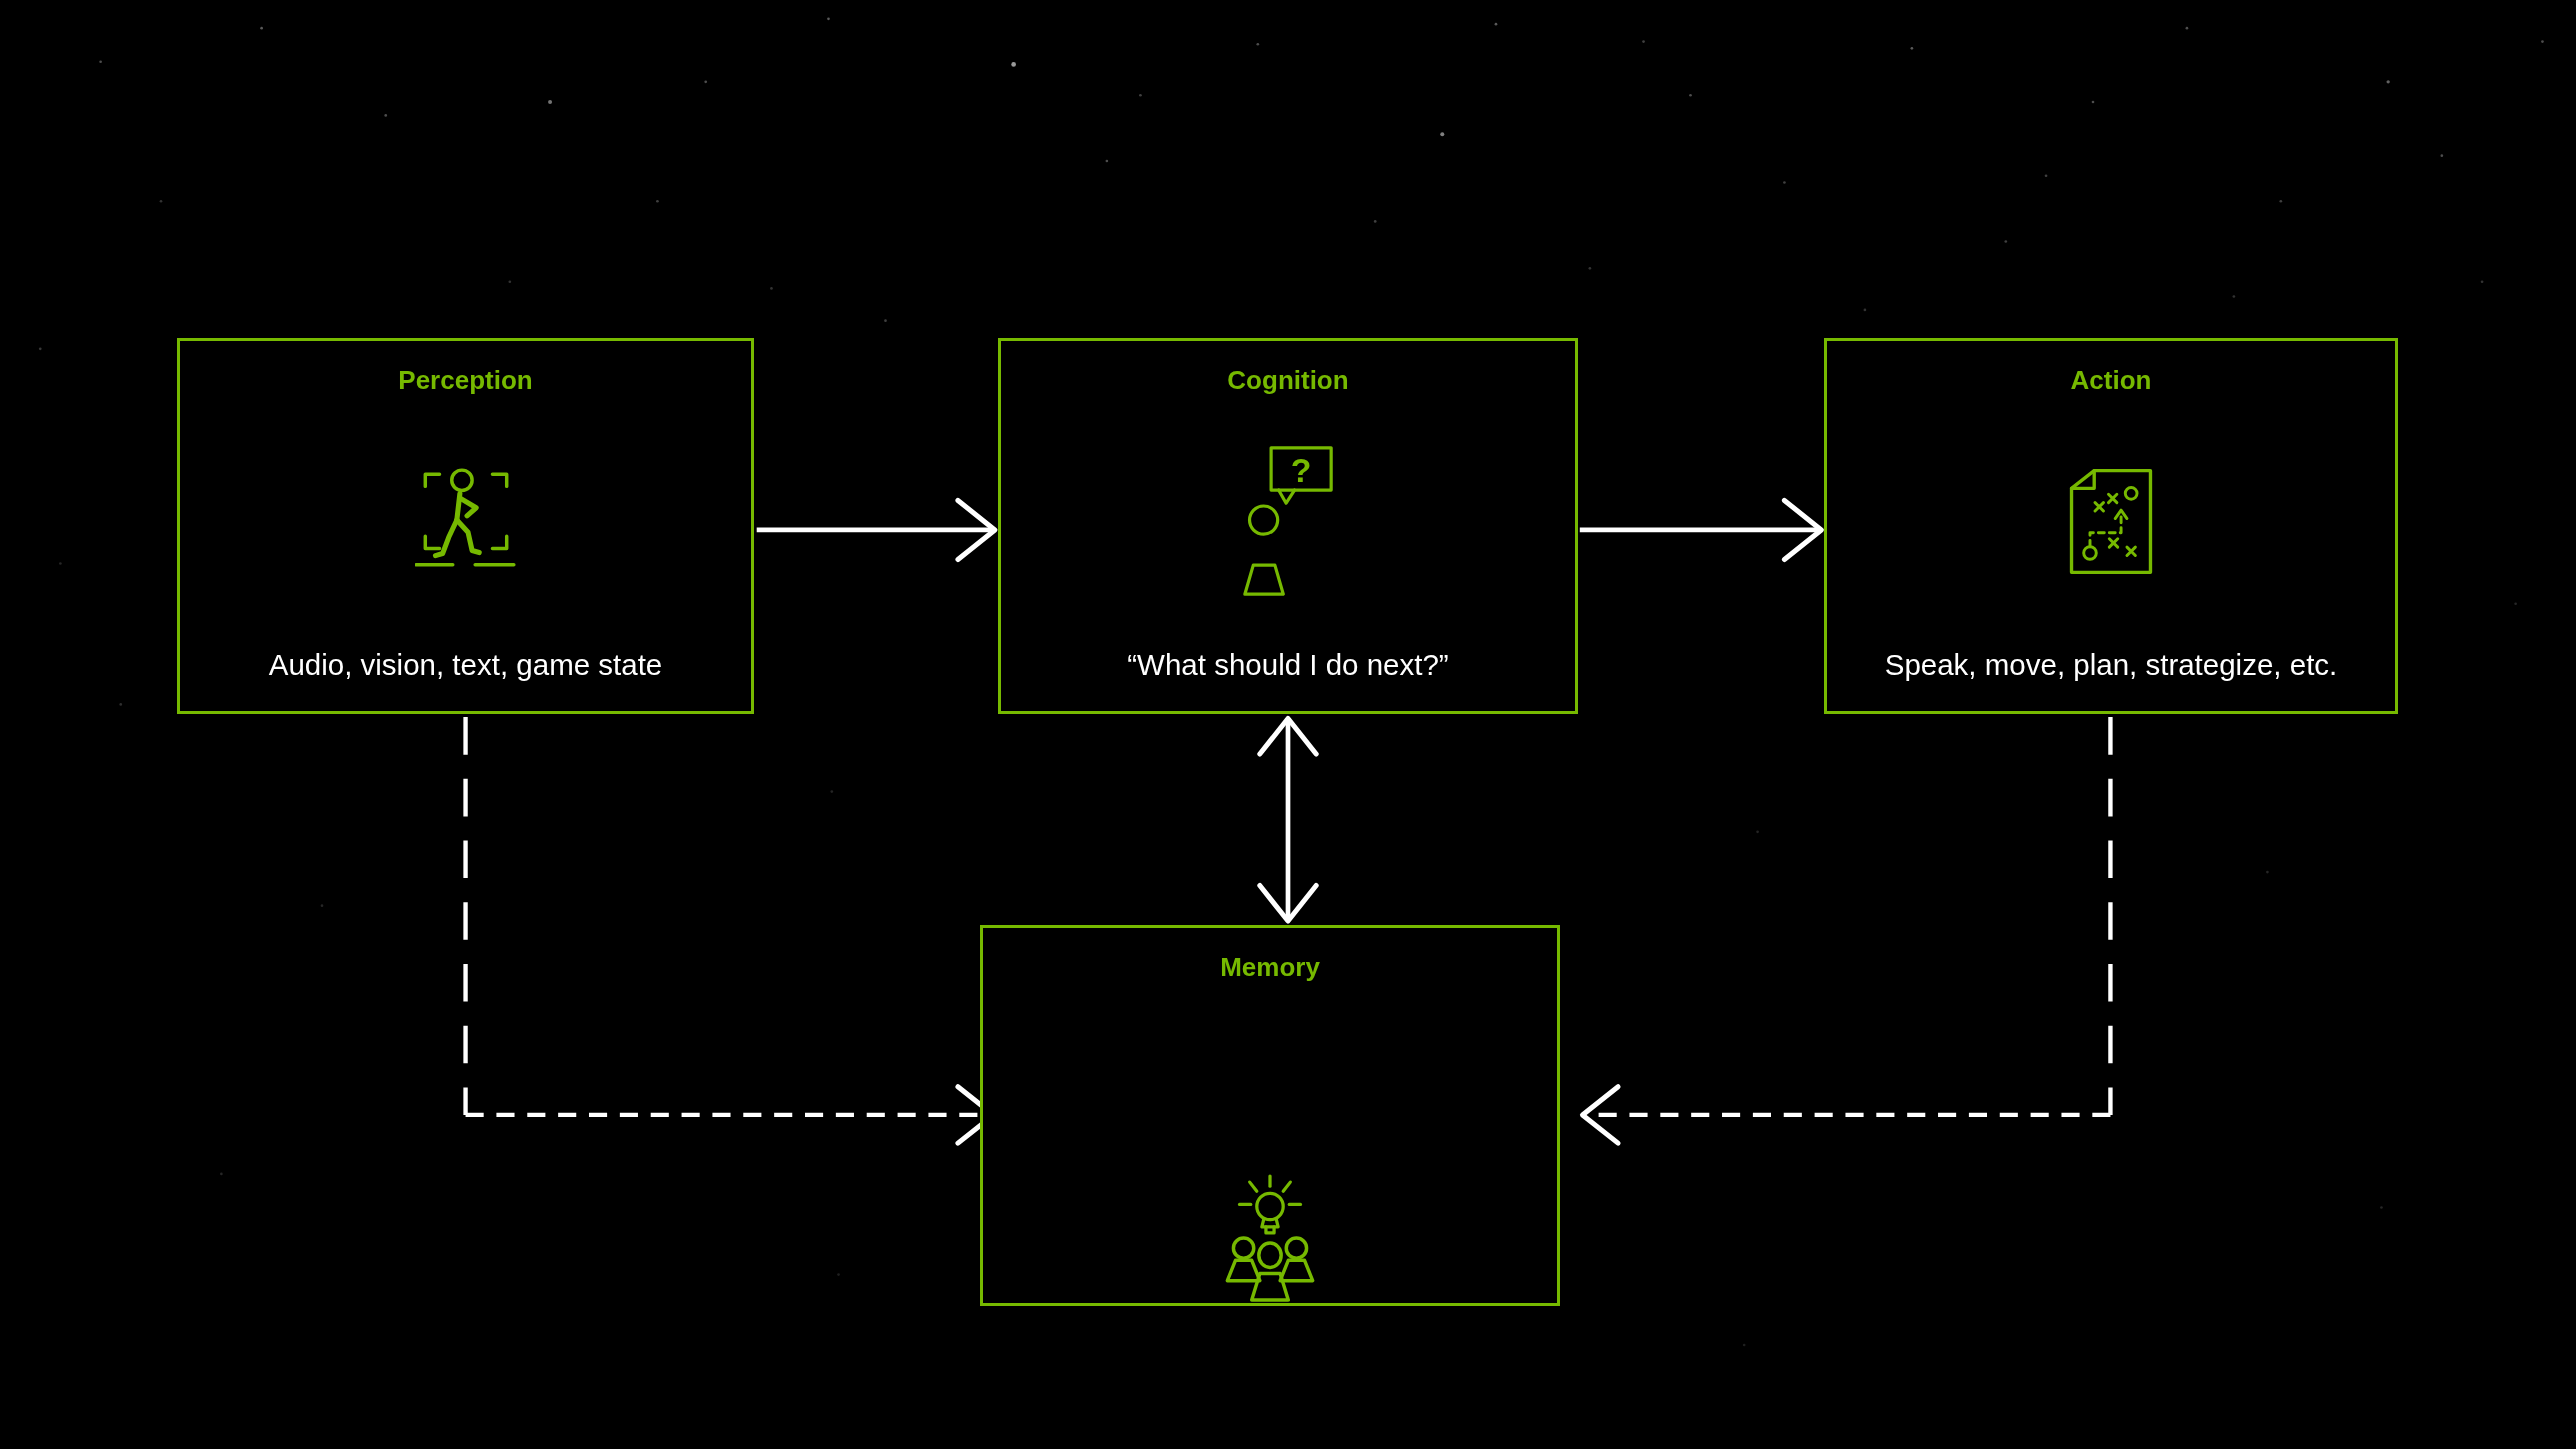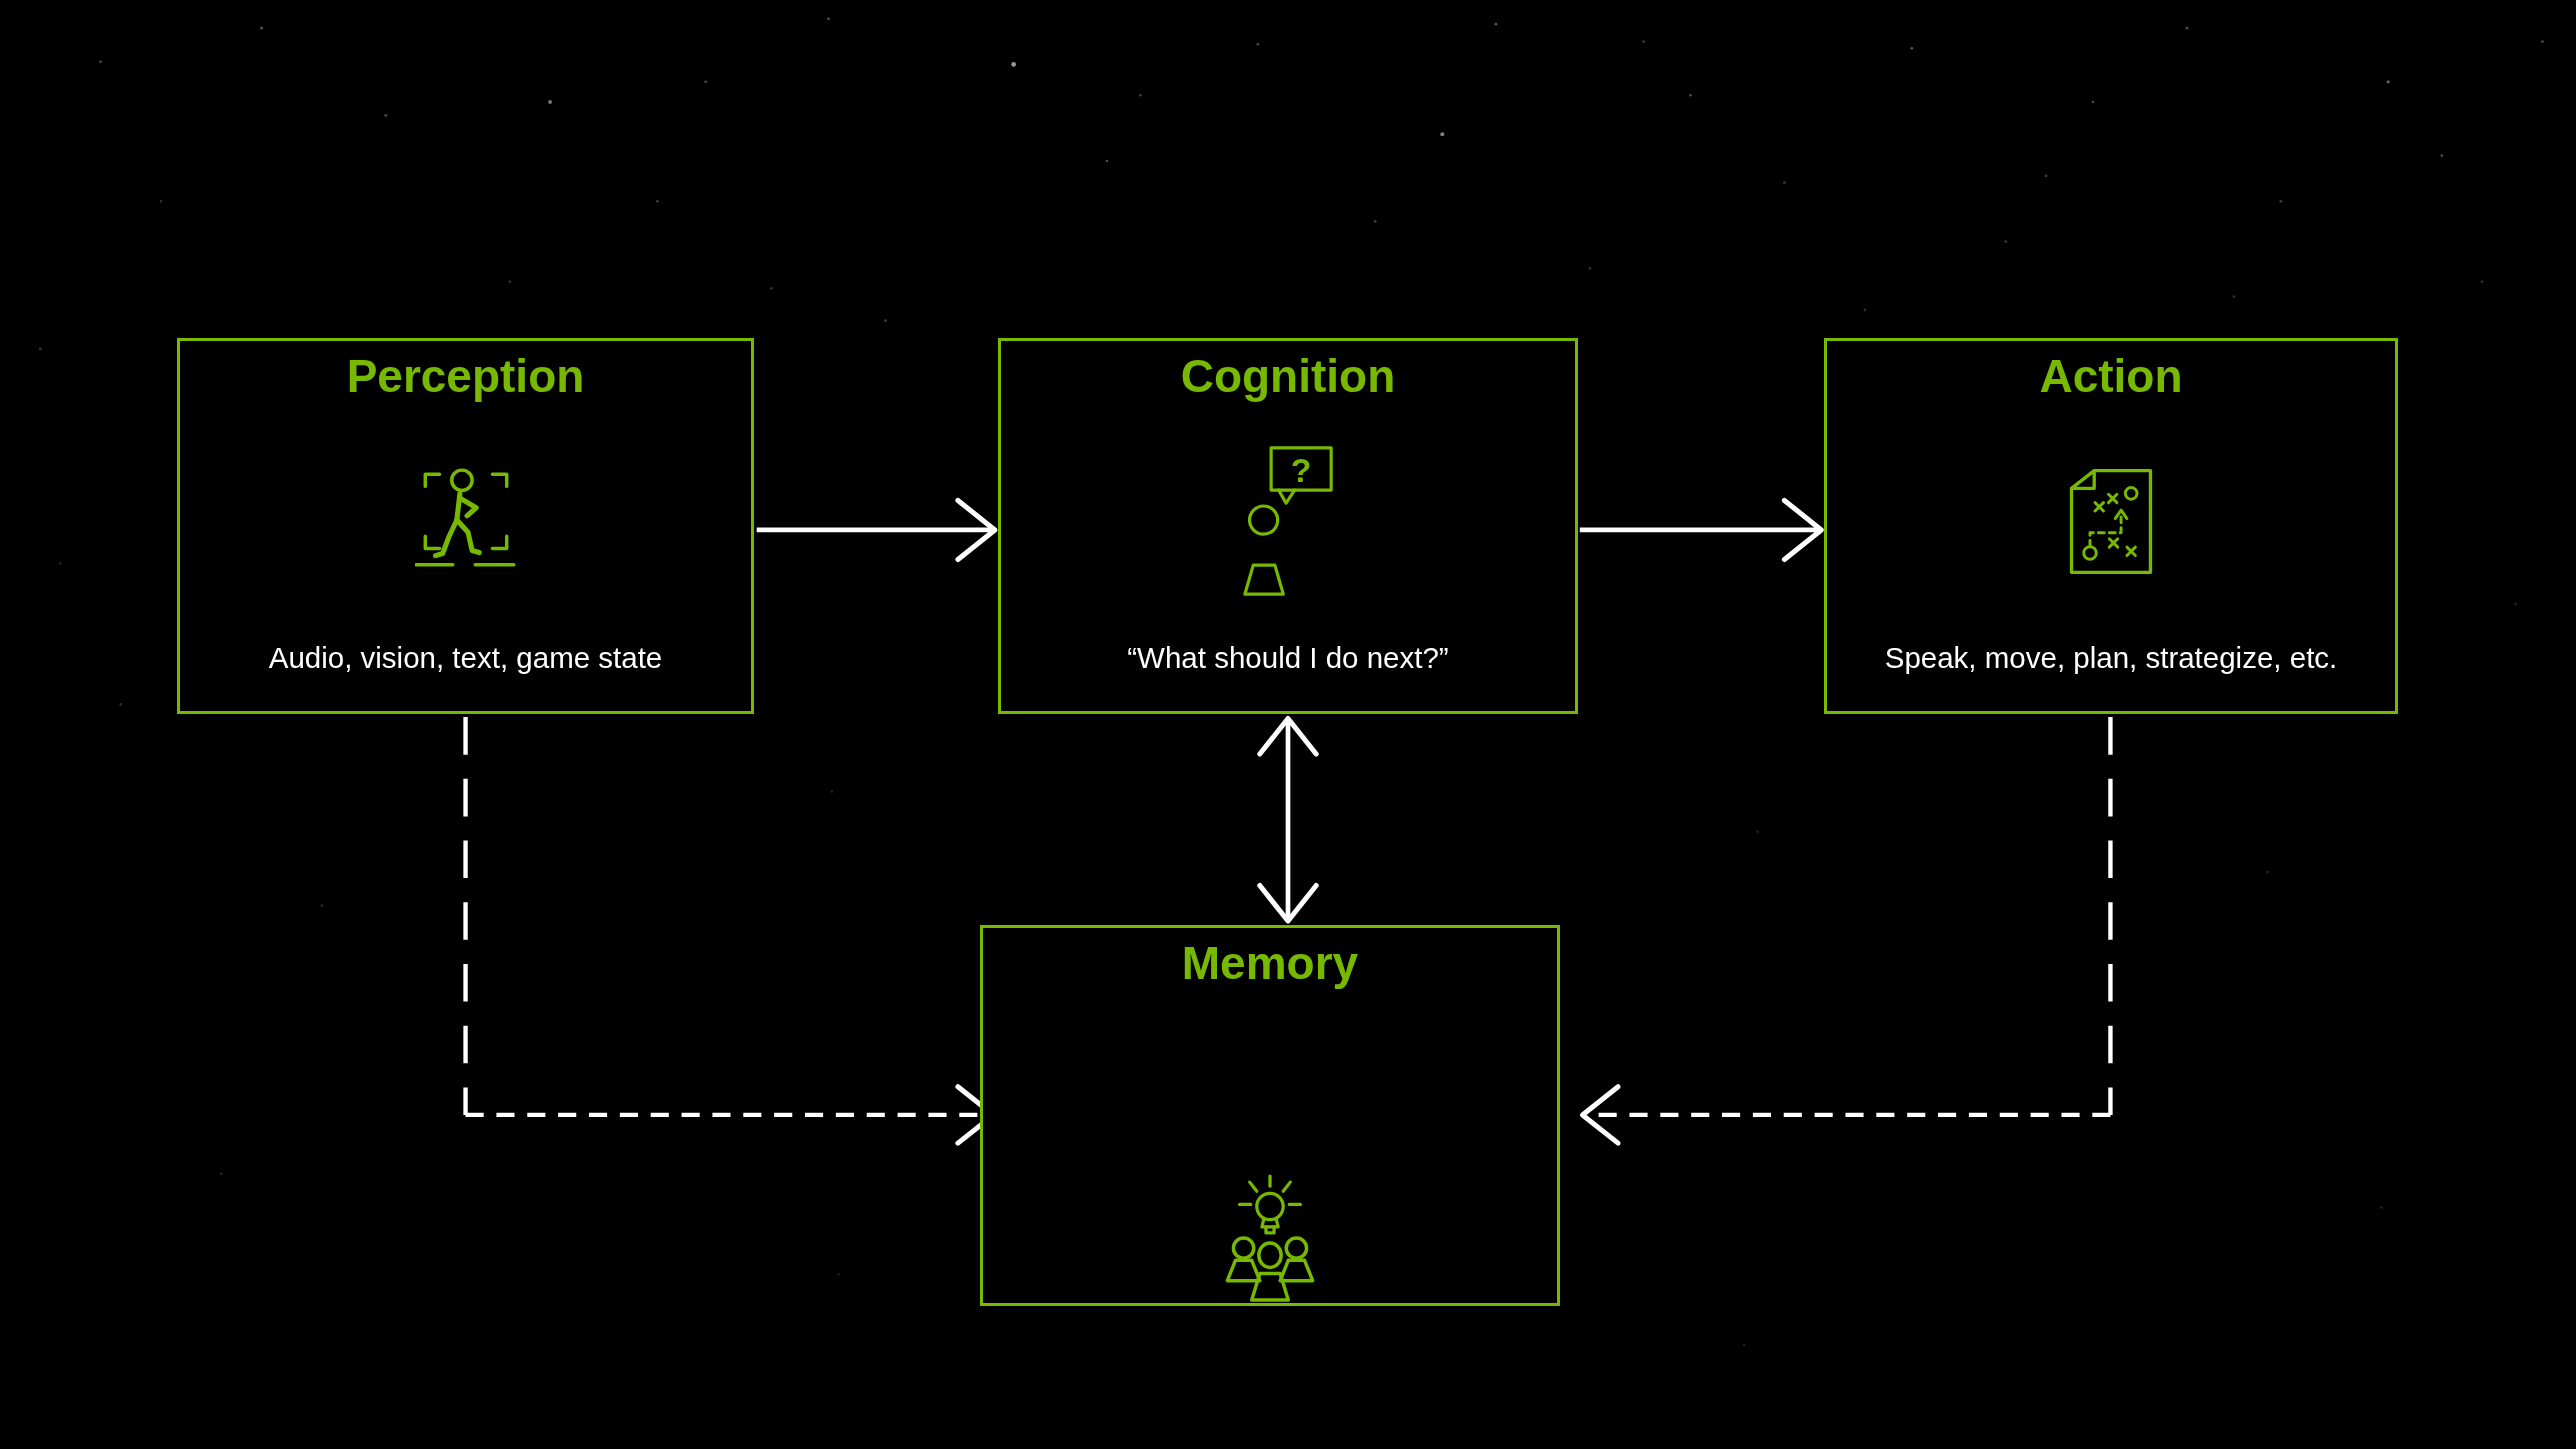--- a/index.html
+++ b/index.html
@@ -31,8 +31,8 @@
   }
   .box-title{
     color:var(--green);
-    font-size:46px;font-weight:600;
-    margin-top:8px;
+    font-size:26px;font-weight:600;
+    margin-top:24px;
   }
   .box-body{
     color:var(--white);

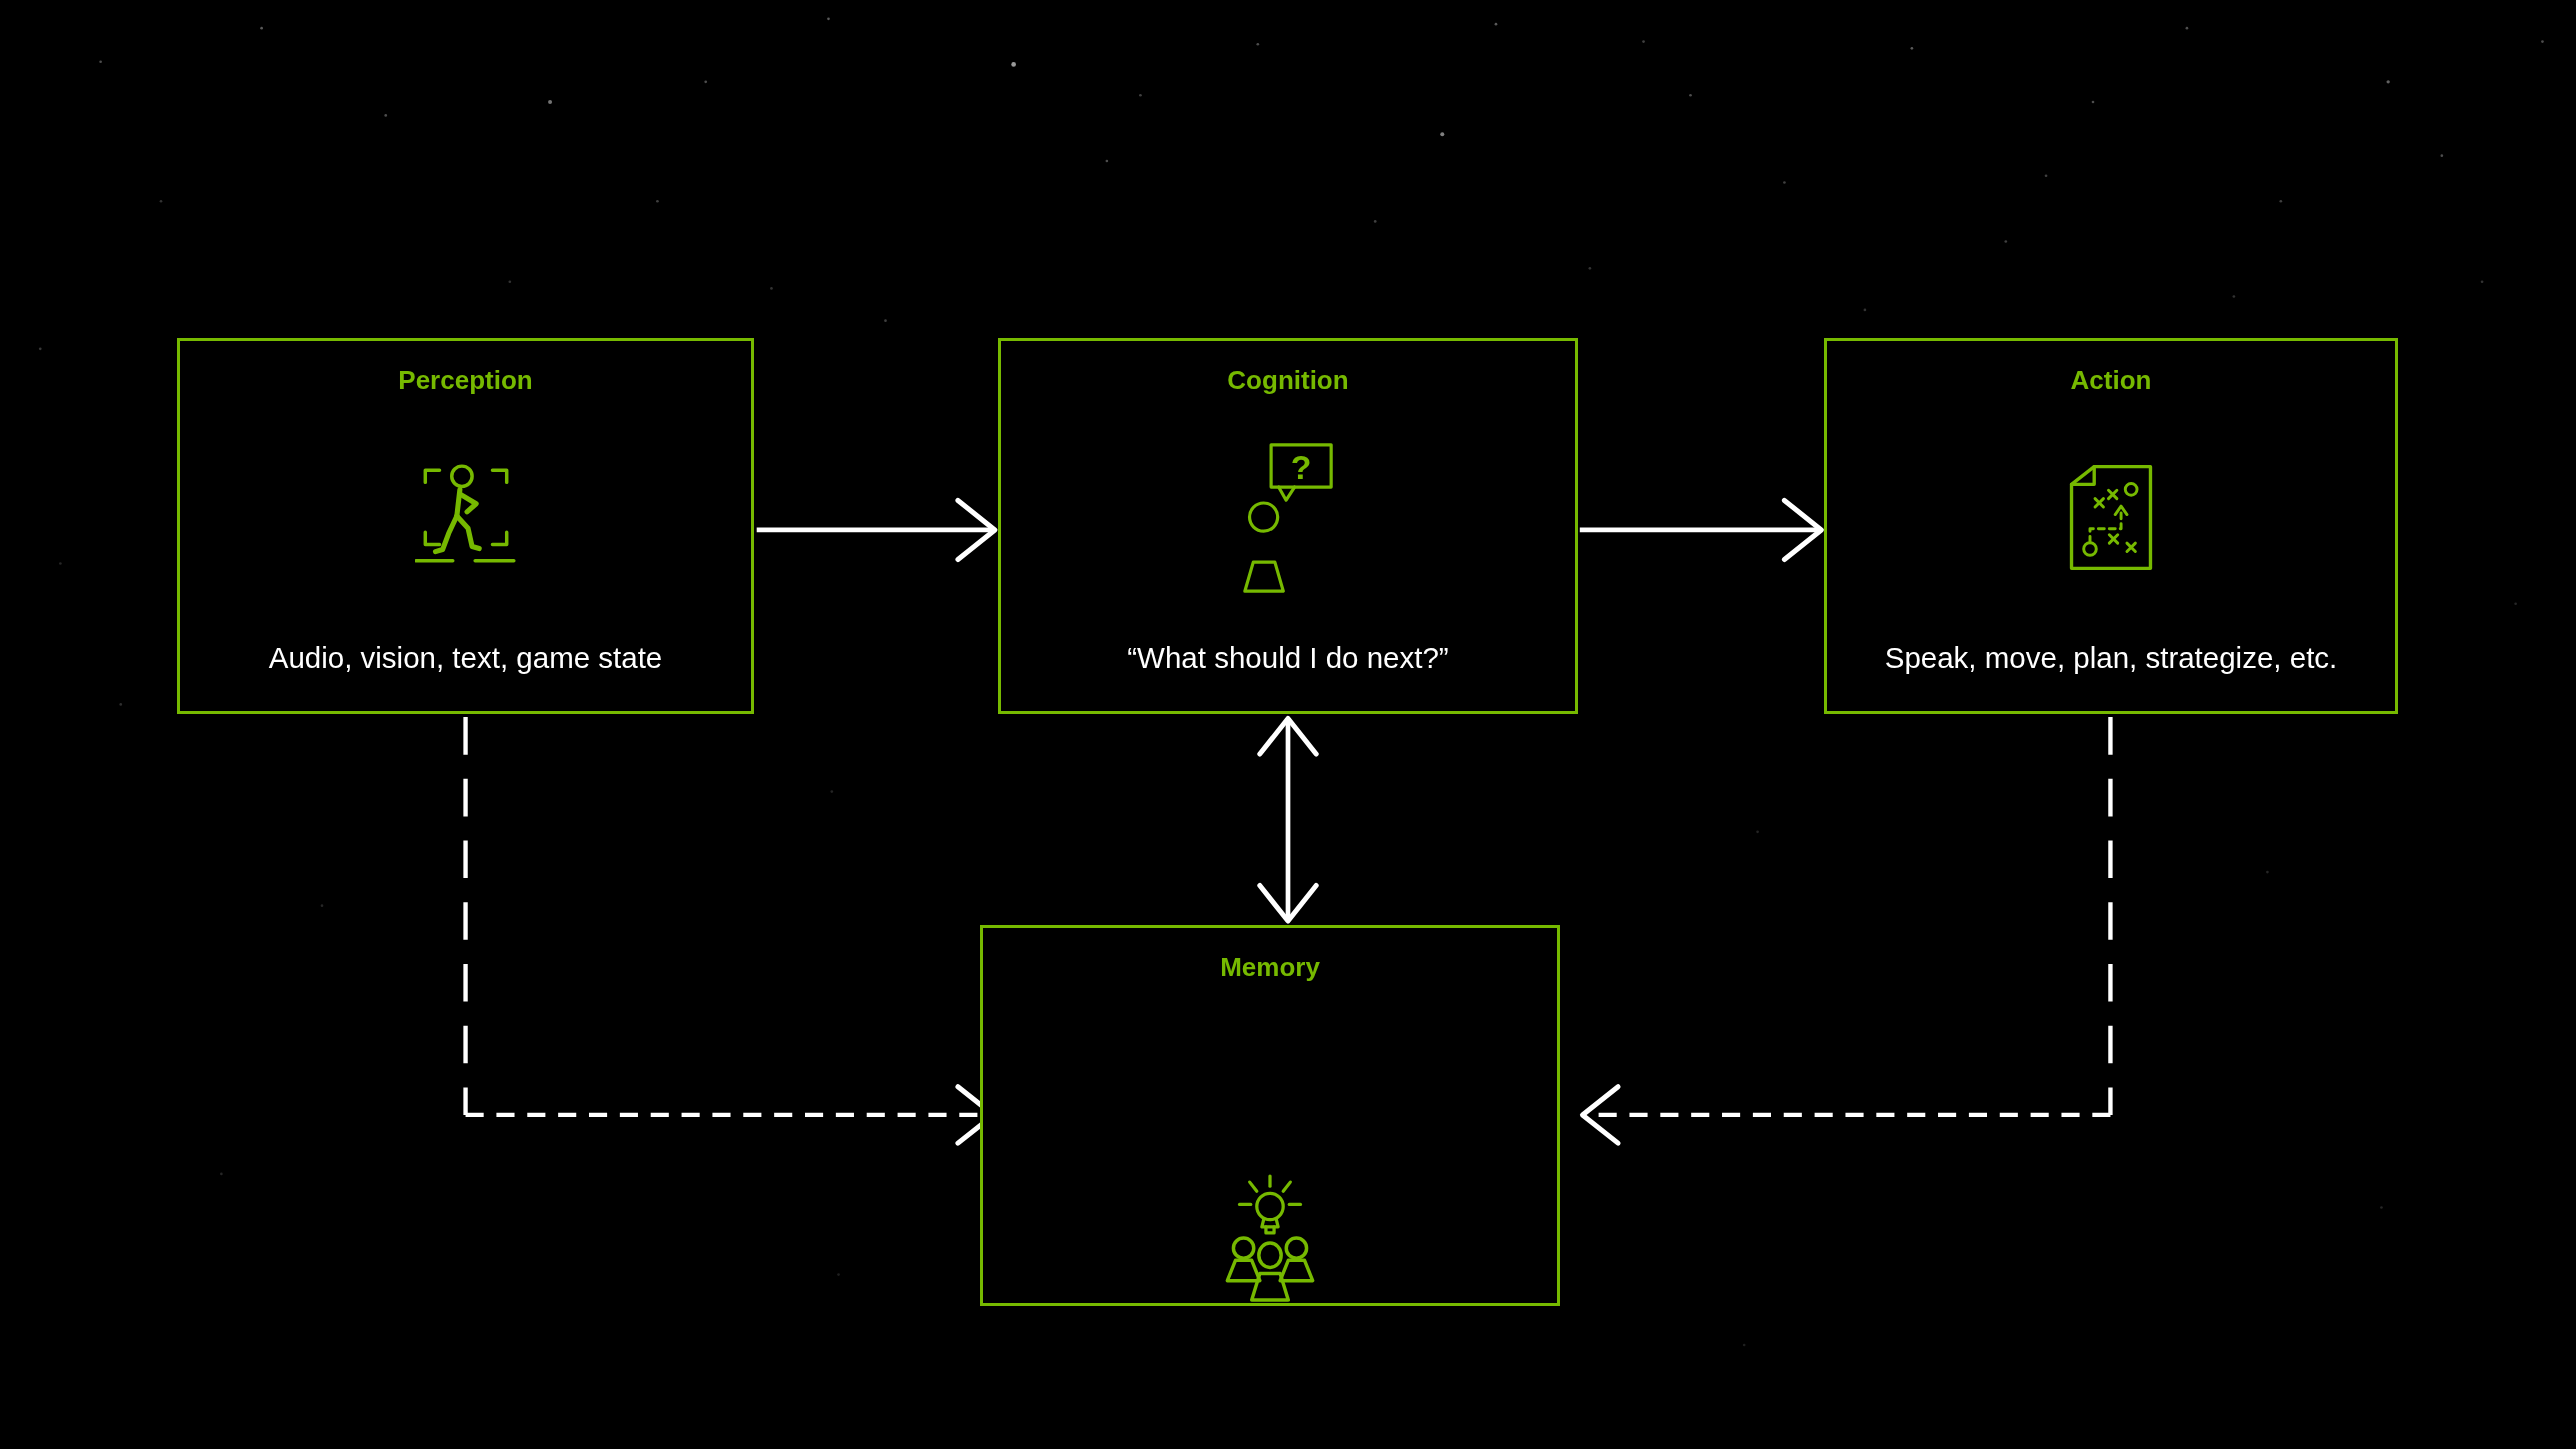--- a/index.html
+++ b/index.html
@@ -38,7 +38,7 @@
     color:var(--white);
     font-size:29.5px;font-weight:400;
     text-align:center;line-height:1.28;
-    margin-bottom:34px;
+    margin-bottom:27px;
     white-space:pre-line;
   }
   .box-memory .box-body{margin-bottom:13.4px;}

